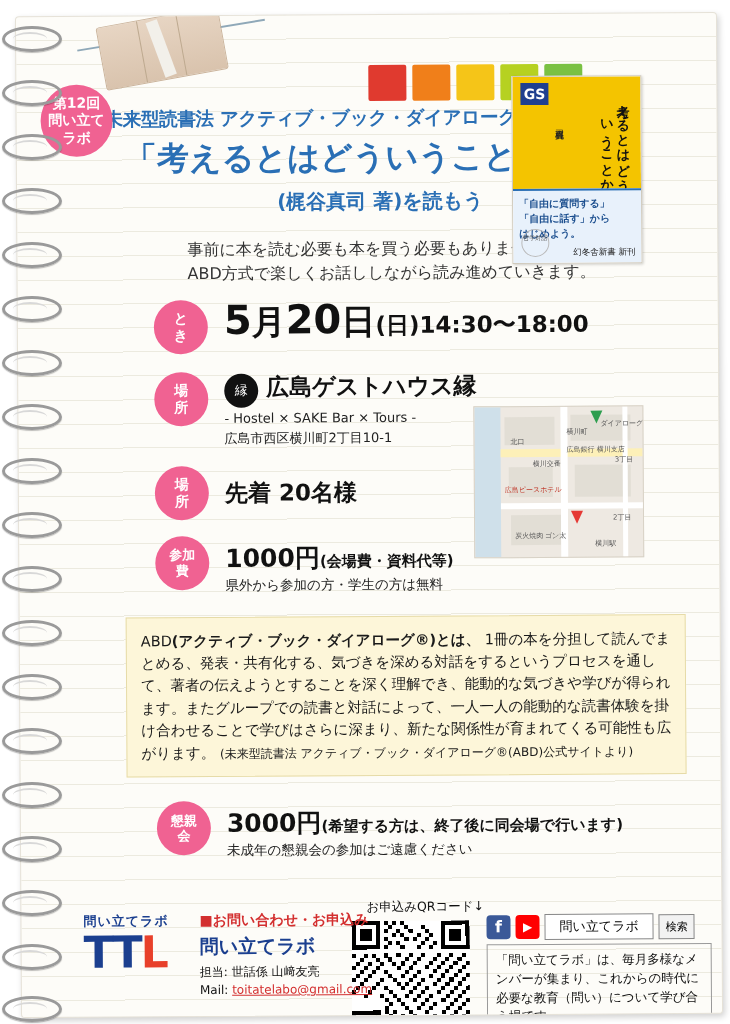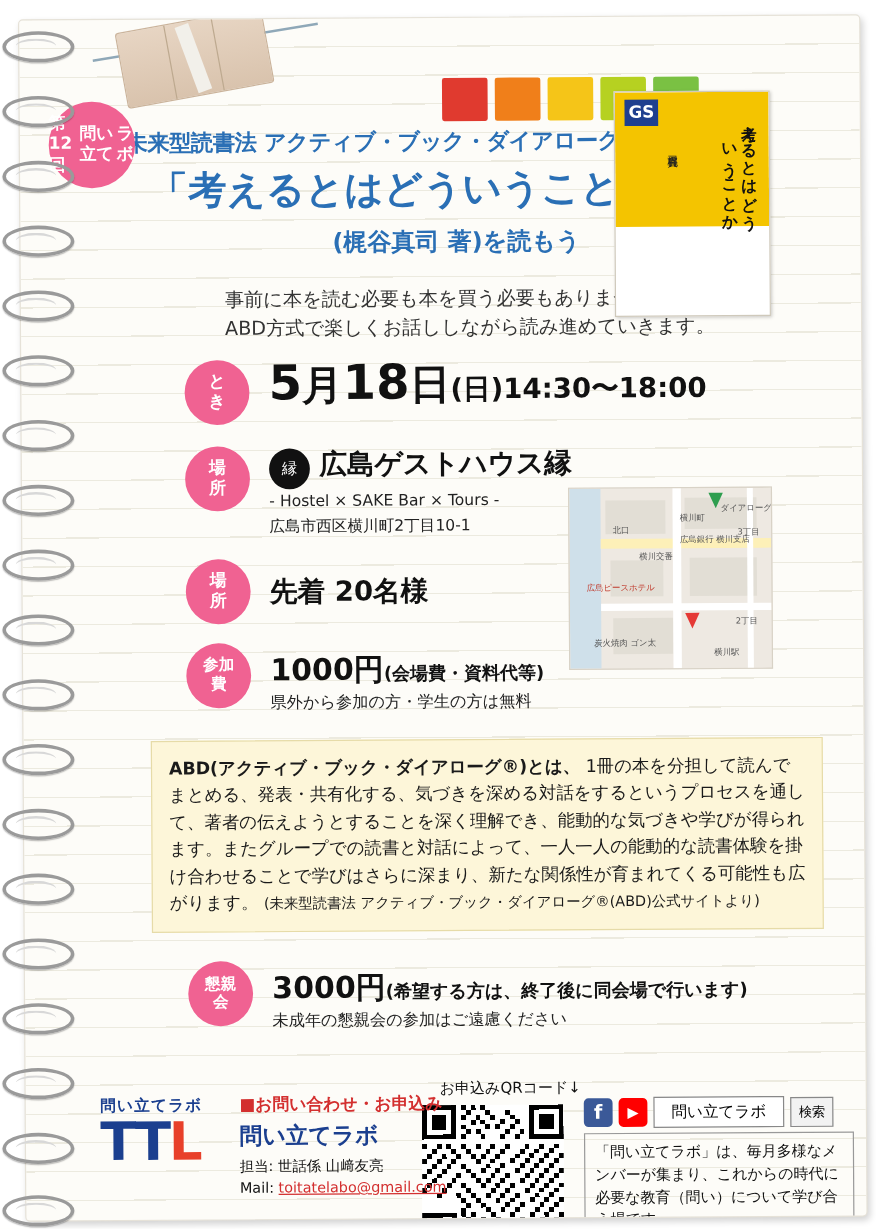--- a/index.html
+++ b/index.html
@@ -74,7 +74,7 @@
   }
   .badge-round{
     position:absolute;left:24px;top:68px;width:72px;height:72px;border-radius:50%;
-    background:#f06292;color:#fff;display:flex;flex-direction:row;
+    background:#f06292;color:#fff;display:flex;flex-direction:column;
     align-items:center;justify-content:center;font-weight:bold;font-size:14px;line-height:1.25;
   }
   .lead{

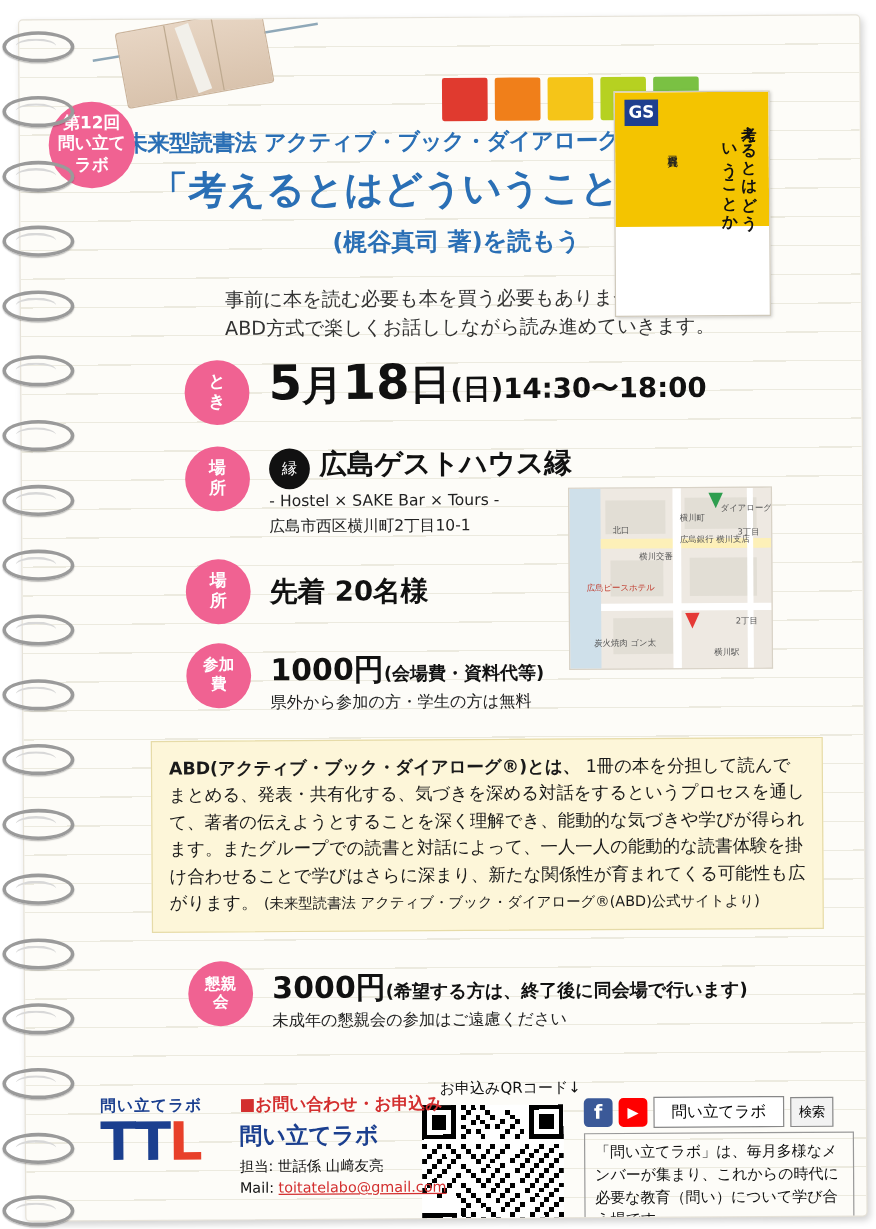--- a/index.html
+++ b/index.html
@@ -272,6 +272,13 @@
     <div class="gs">GS</div>
     <div class="vtext">考えるとはどういうことか</div>
     <div class="author">梶谷真司</div>
+    <div class="obi">
+      <div class="l1">「自由に質問する」</div>
+      <div class="l2">「自由に話す」から</div>
+      <div class="l3">はじめよう。</div>
+      <div class="pub">幻冬舎新書 新刊</div>
+      <div class="seal">哲学対話</div>
+    </div>
   </div>
 
   <div class="map">

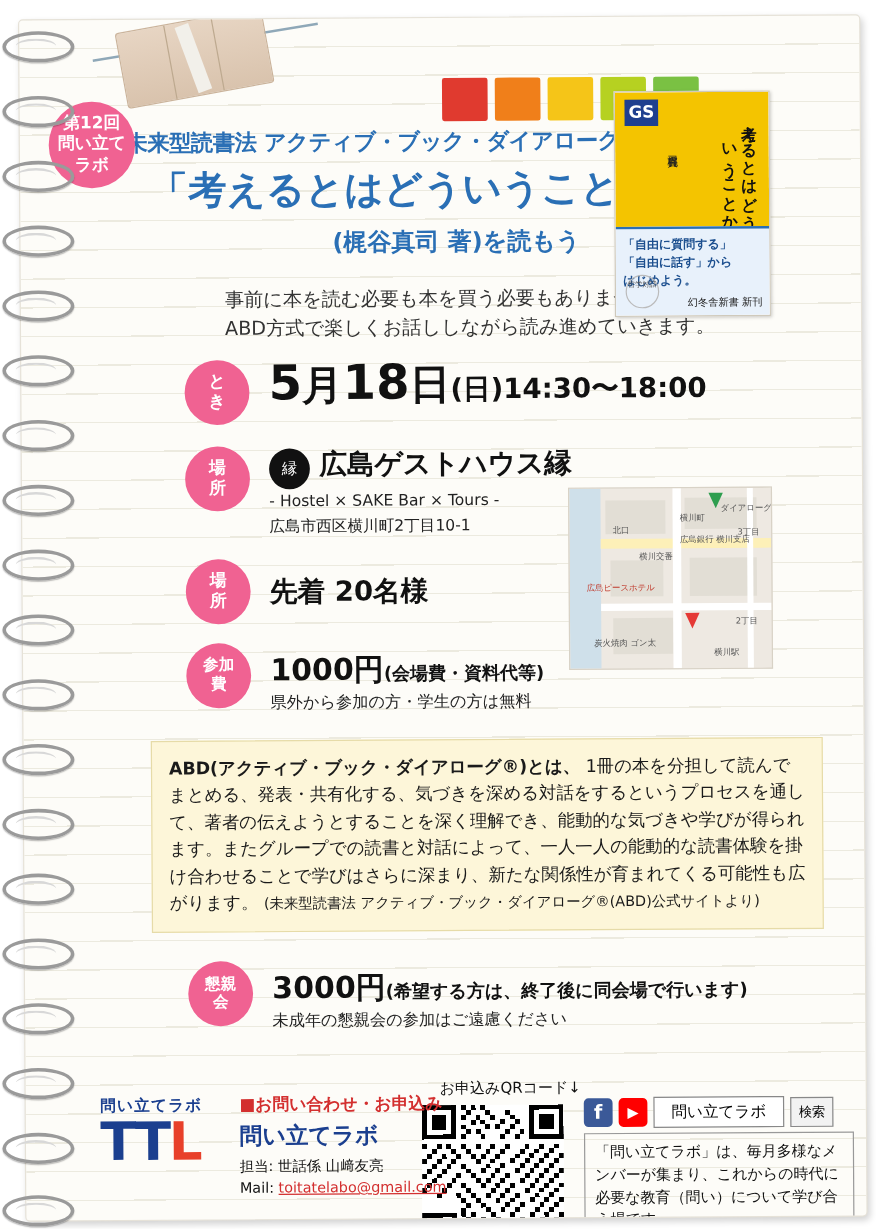--- a/index.html
+++ b/index.html
@@ -199,7 +199,7 @@
       </div>
       <div class="rowbody">
         <div class="when">
-          <span class="num">5</span><span>月</span><span class="num">18</span><span>日</span><span class="time">(日)</span><span class="time">14:30〜18:00</span>
+          <span class="num">5</span><span>月</span><span class="num">20</span><span>日</span><span class="time">(日)</span><span class="time">14:30〜18:00</span>
         </div>
       </div>
     </div>

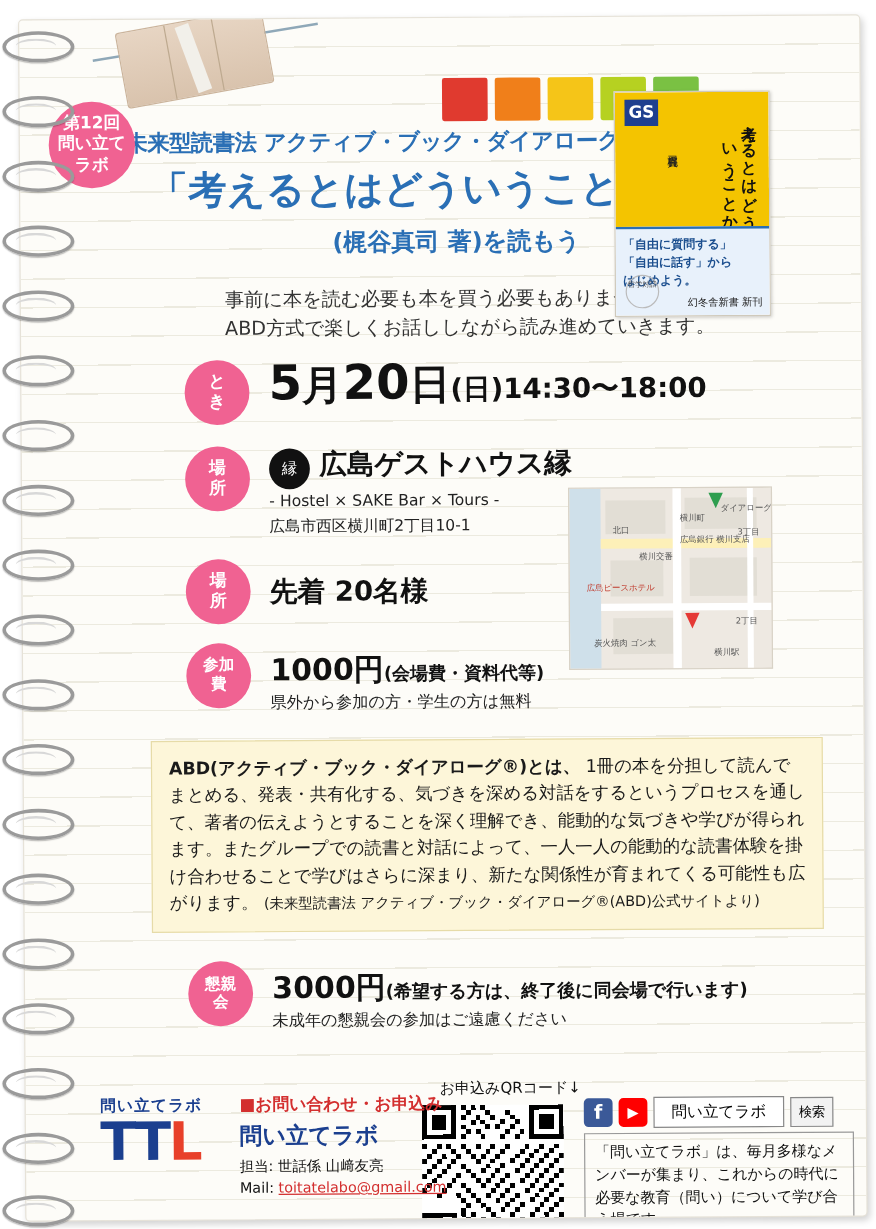--- a/index.html
+++ b/index.html
@@ -293,7 +293,7 @@
     <div class="road" style="left:86px;top:0px;width:7px;height:150px;"></div>
     <div class="road" style="left:148px;top:0px;width:5px;height:150px;"></div>
     <div class="lbl" style="left:126px;top:12px;">ダイアローグ</div>
-    <div class="lbl" style="left:140px;top:32px;">3丁目</div>
+    <div class="lbl" style="left:140px;top:48px;">3丁目</div>
     <div class="lbl" style="left:92px;top:20px;">横川町</div>
     <div class="lbl" style="left:58px;top:52px;">横川交番</div>
     <div class="lbl" style="left:92px;top:38px;">広島銀行 横川支店</div>

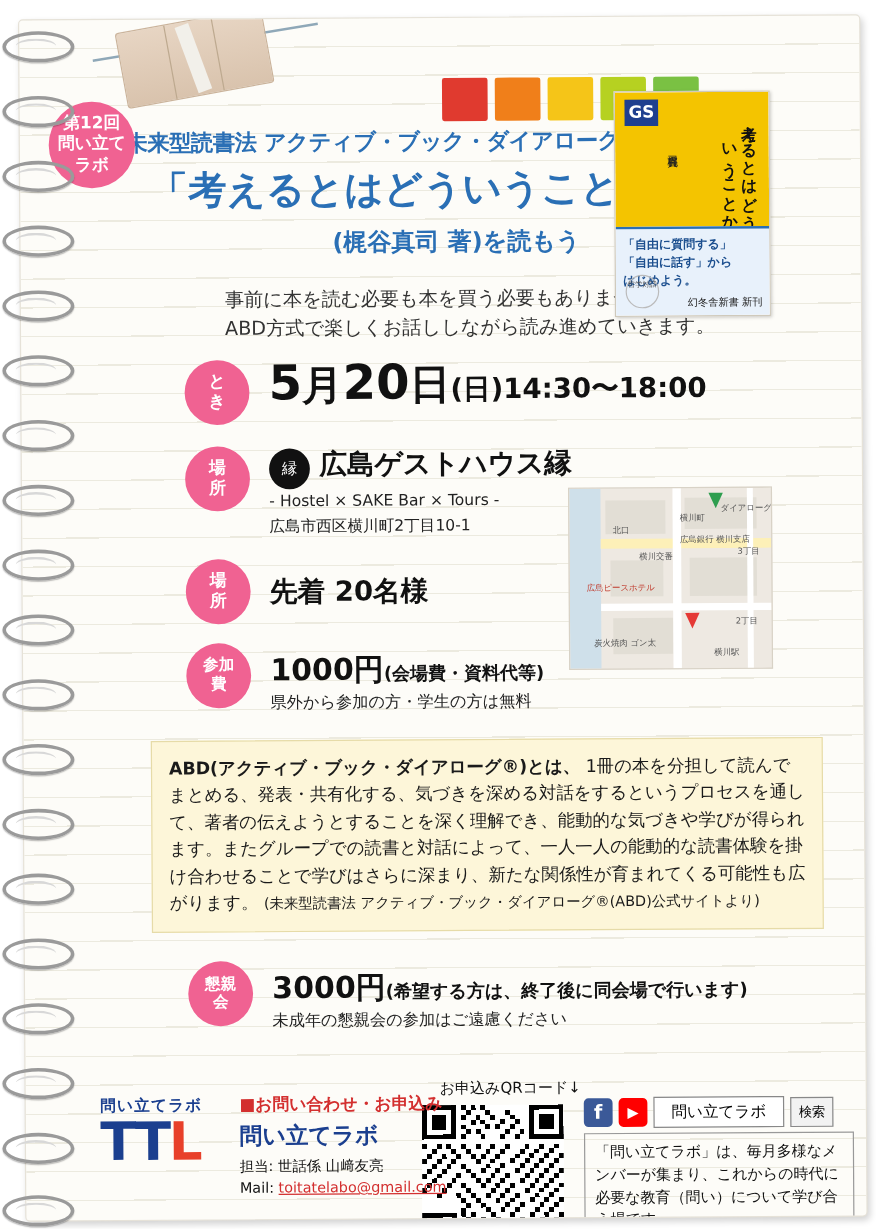--- a/index.html
+++ b/index.html
@@ -297,7 +297,7 @@
     <div class="lbl" style="left:92px;top:20px;">横川町</div>
     <div class="lbl" style="left:58px;top:52px;">横川交番</div>
     <div class="lbl" style="left:92px;top:38px;">広島銀行 横川支店</div>
-    <div class="lbl" style="left:14px;top:78px;color:#c0392b;">広島ピースホテル</div>
+    <div class="lbl" style="left:30px;top:78px;color:#c0392b;">広島ピースホテル</div>
     <div class="lbl" style="left:20px;top:124px;">炭火焼肉 ゴン太</div>
     <div class="lbl" style="left:138px;top:106px;">2丁目</div>
     <div class="lbl" style="left:120px;top:132px;">横川駅</div>

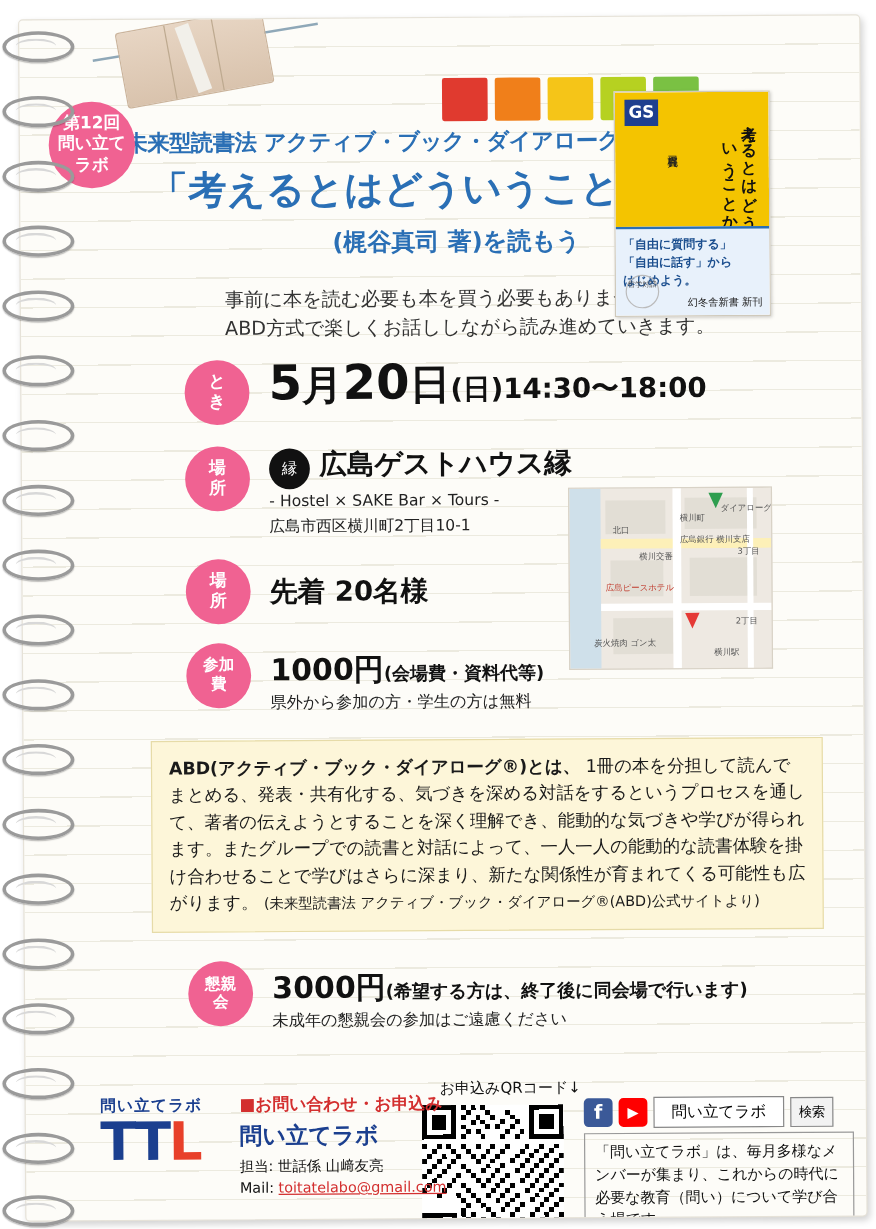--- a/index.html
+++ b/index.html
@@ -298,7 +298,7 @@
     <div class="lbl" style="left:58px;top:52px;">横川交番</div>
     <div class="lbl" style="left:92px;top:38px;">広島銀行 横川支店</div>
     <div class="lbl" style="left:30px;top:78px;color:#c0392b;">広島ピースホテル</div>
-    <div class="lbl" style="left:20px;top:124px;">炭火焼肉 ゴン太</div>
+    <div class="lbl" style="left:40px;top:124px;font-family:Liberation Serif, serif;">炭火焼肉 ゴン太</div>
     <div class="lbl" style="left:138px;top:106px;">2丁目</div>
     <div class="lbl" style="left:120px;top:132px;">横川駅</div>
     <div class="lbl" style="left:36px;top:30px;">北口</div>

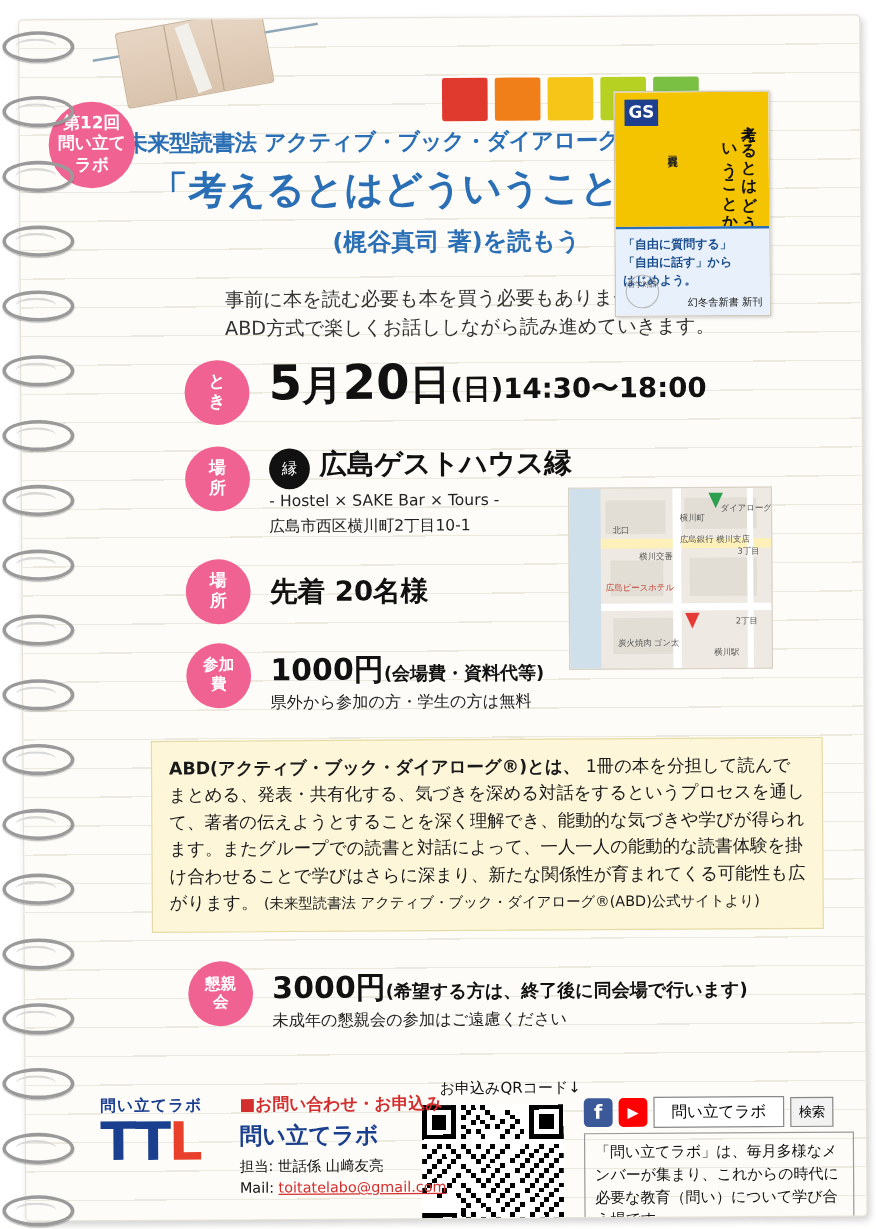--- a/index.html
+++ b/index.html
@@ -242,7 +242,7 @@
     </div>
 
     <div class="abdbox">
-      <span style="font-weight:bold">ABD</span><span style="font-weight:bold">(アクティブ・ブック・ダイアローグ®)とは、</span>
+      <span style="font-weight:normal">ABD</span><span style="font-weight:bold">(アクティブ・ブック・ダイアローグ®)とは、</span>
       <span>1冊の本を分担して読んでまとめる、発表・共有化する、気づきを深める対話をするというプロセスを通して、著者の伝えようとすることを深く理解でき、能動的な気づきや学びが得られます。またグループでの読書と対話によって、一人一人の能動的な読書体験を掛け合わせることで学びはさらに深まり、新たな関係性が育まれてくる可能性も広がります。</span>
       <span class="src">(未来型読書法 アクティブ・ブック・ダイアローグ®(ABD)公式サイトより)</span>
     </div>

